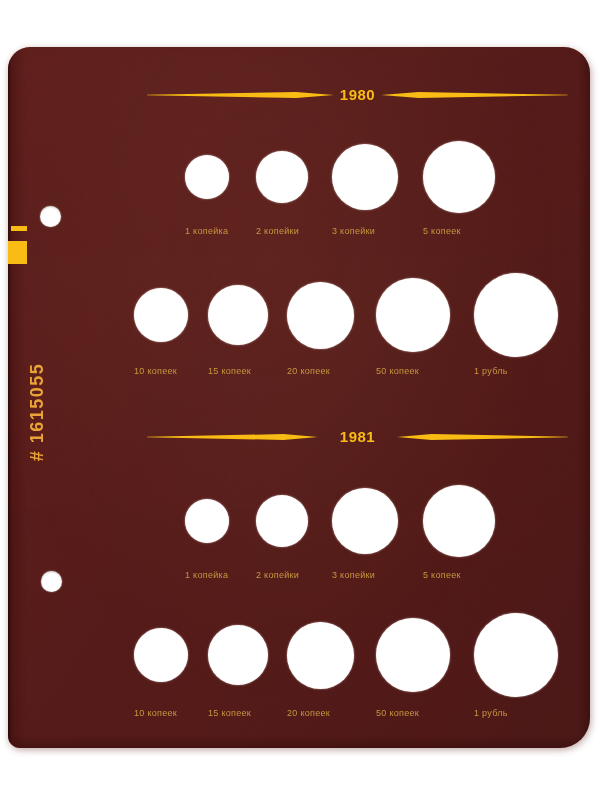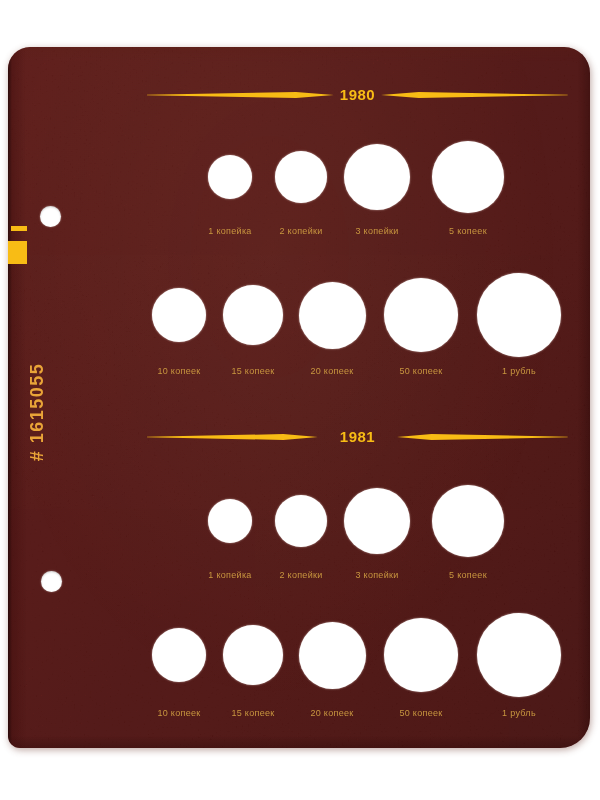--- a/index.html
+++ b/index.html
@@ -44,7 +44,7 @@
       letter-spacing:.5px;line-height:17px;text-align:right;}
 
   
-  .coin-cell{position:absolute;width:90px;display:flex;flex-direction:column;align-items:center;}
+  .coin-cell{position:absolute;width:90px;display:flex;flex-direction:column;align-items:flex-start;}
   .hole-wrap{display:flex;align-items:center;justify-content:center;}
   .hole-wrap.hA{height:74px;}
   .hole-wrap.hB{height:86px;}

